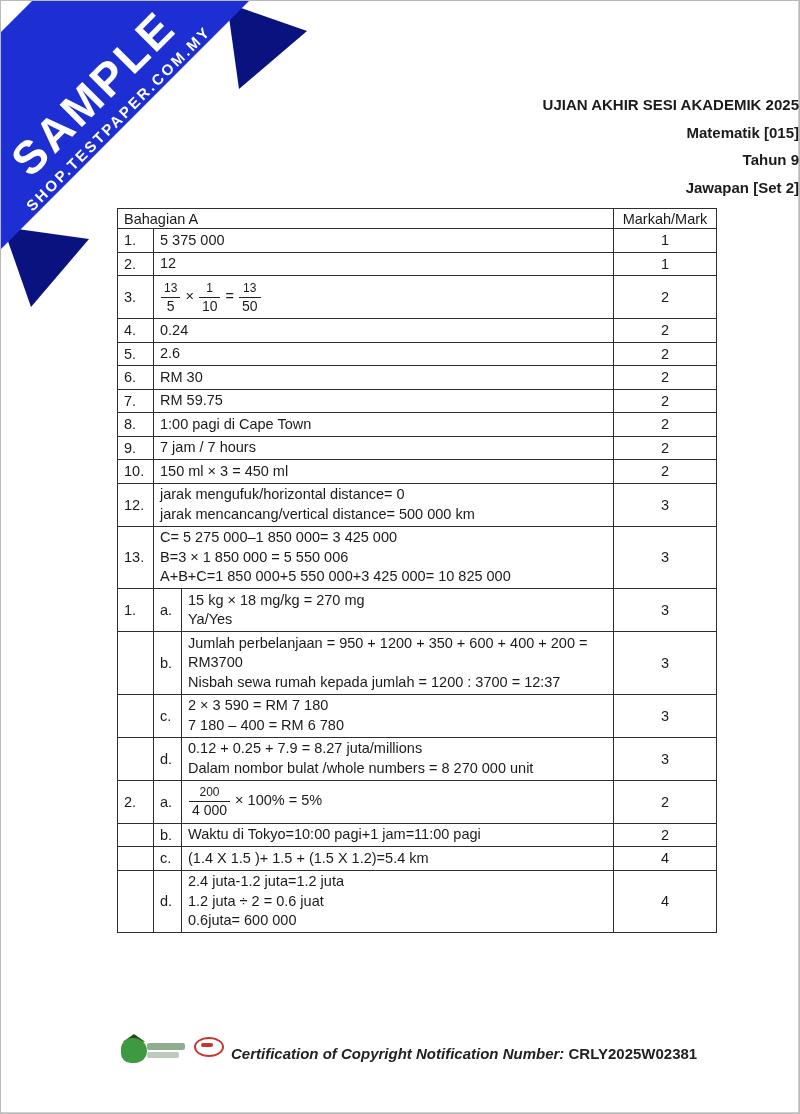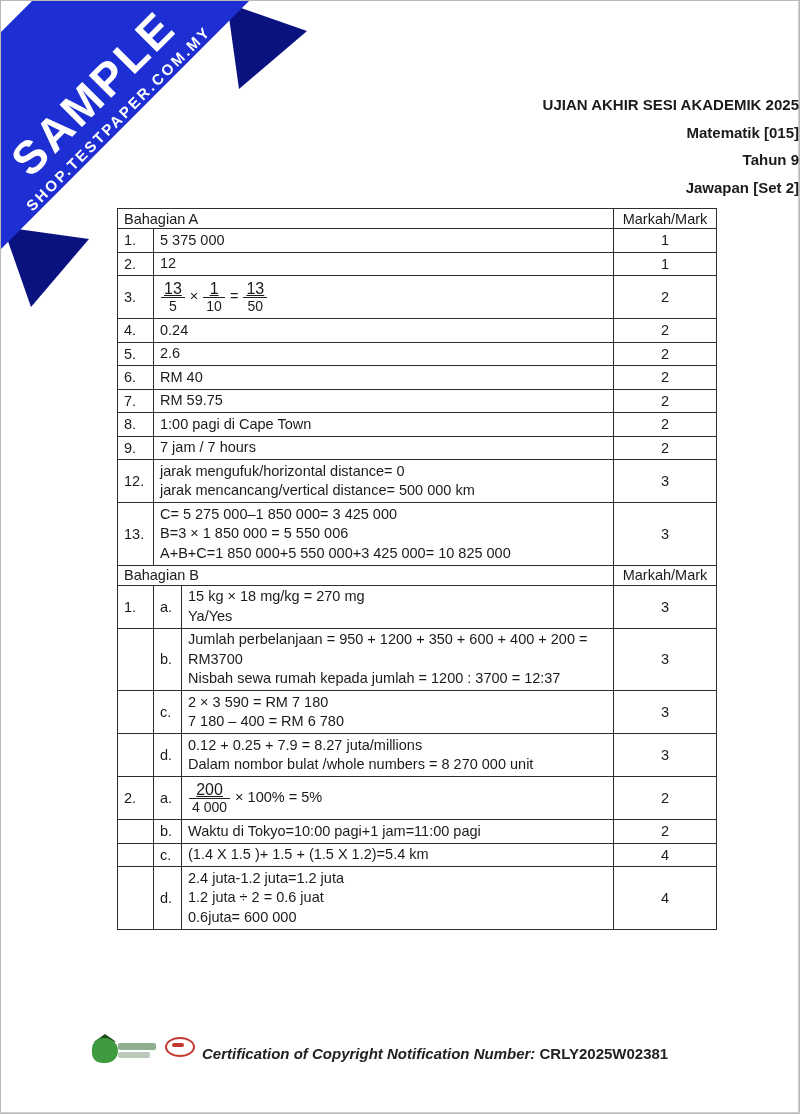--- a/index.html
+++ b/index.html
@@ -52,7 +52,7 @@
   .ln{line-height:19.5px;min-height:19.5px;}
   .it{}
   .frac{display:inline-block;vertical-align:middle;text-align:center;margin:2px 1px;}
-  .frac .fn{display:block;border-bottom:1.4px solid #222;padding:0 3px;font-size:16px;line-height:17px;text-decoration:underline;}
+  .frac .fn{display:block;border-bottom:1.4px solid #222;padding:0 3px;font-size:12px;line-height:17px;}
   .frac .fd{display:block;padding:0 3px;font-size:14px;line-height:17px;}
 
   

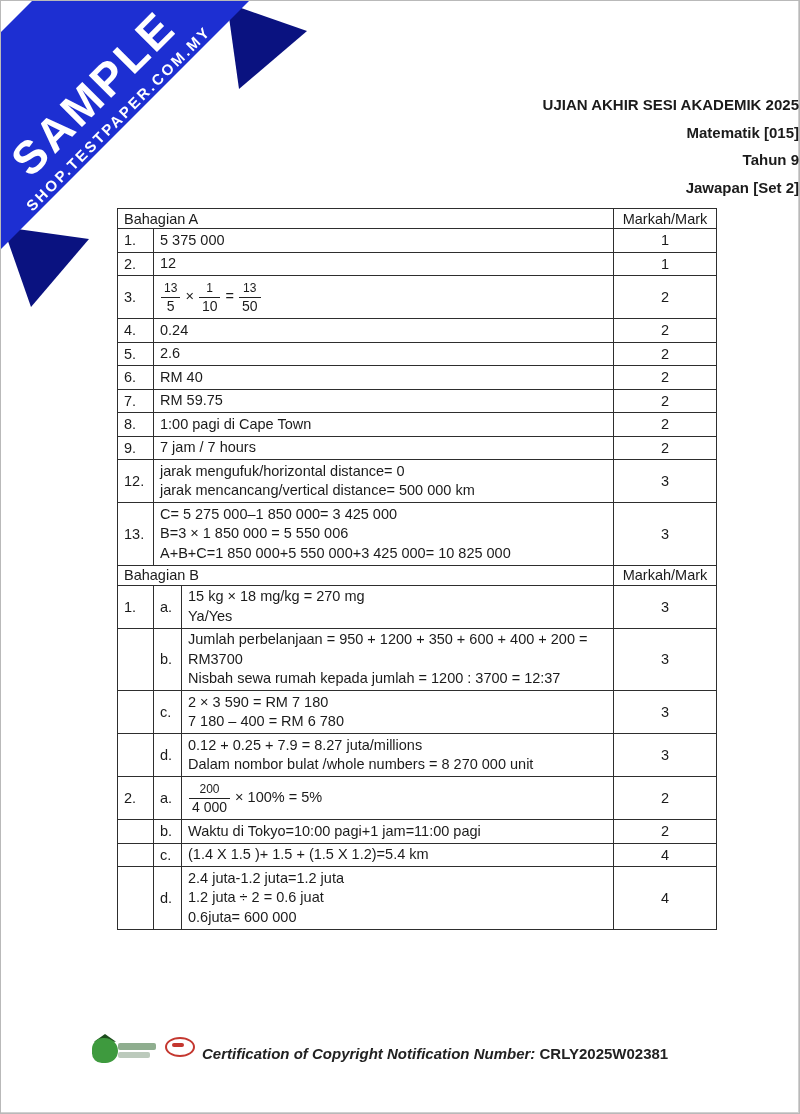--- a/index.html
+++ b/index.html
@@ -140,7 +140,7 @@
         <tr>
           <td class="cnum">6.</td>
           <td class="cans" colspan="2">
-            <div class="ln"><span>RM 40</span></div>
+            <div class="ln"><span>RM 30</span></div>
           </td>
           <td class="cmarks">2</td>
         </tr>

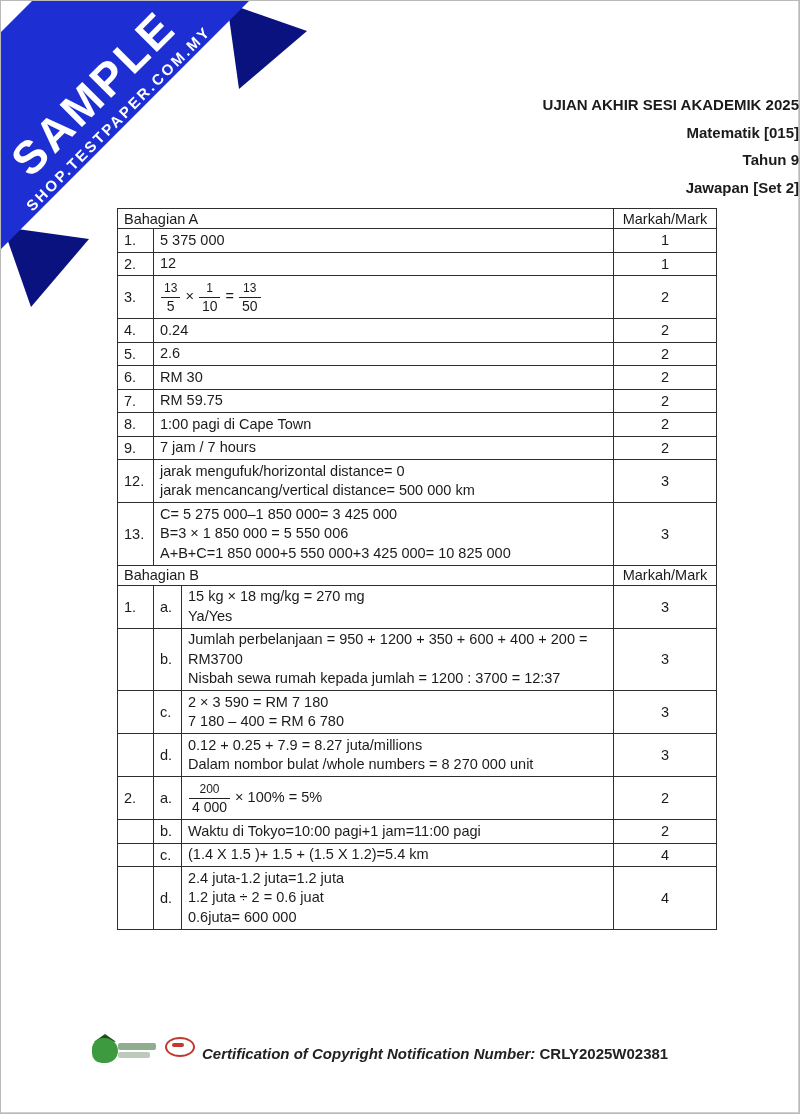--- a/index.html
+++ b/index.html
@@ -166,6 +166,13 @@
           <td class="cmarks">2</td>
         </tr>
         <tr>
+          <td class="cnum">10.</td>
+          <td class="cans" colspan="2">
+            <div class="ln"><span>150 ml × 3 = 450 ml</span></div>
+          </td>
+          <td class="cmarks">2</td>
+        </tr>
+        <tr>
           <td class="cnum">12.</td>
           <td class="cans" colspan="2">
             <div class="ln"><span>jarak mengufuk/</span><span class="it">horizontal distance</span><span>= 0</span></div>

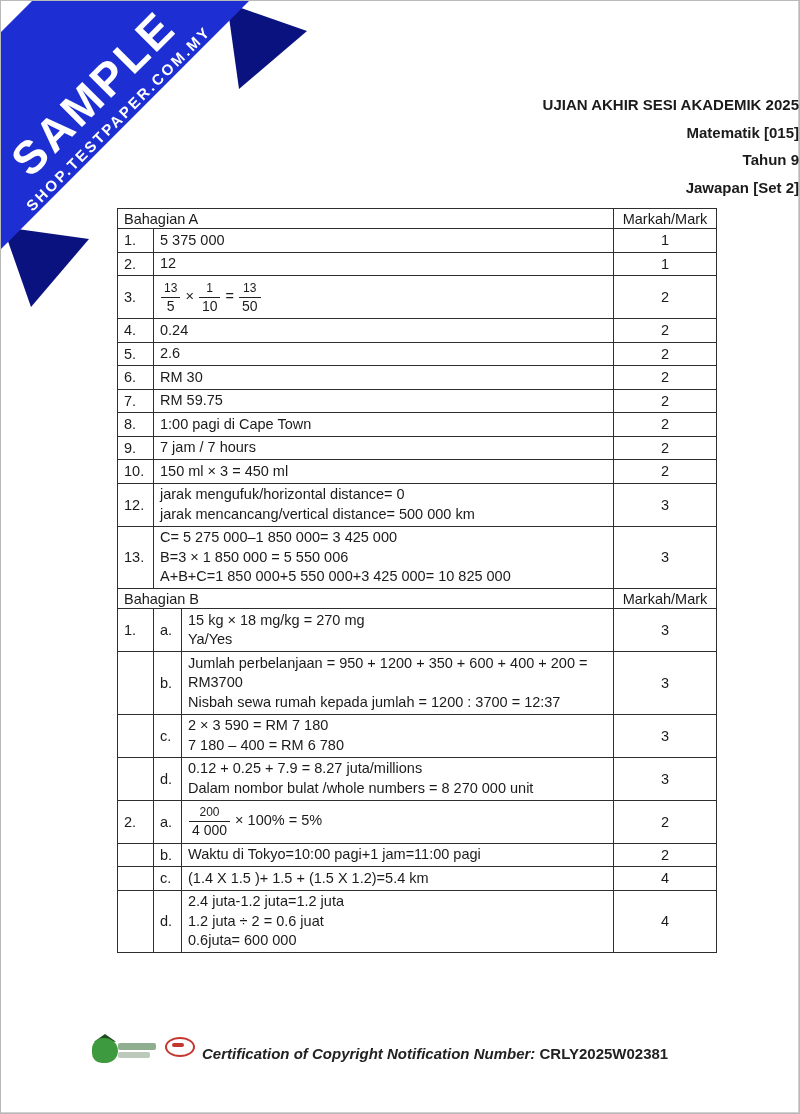--- a/index.html
+++ b/index.html
@@ -190,10 +190,6 @@
           <td class="cmarks">3</td>
         </tr>
         <tr>
-          <td colspan="3" class="sectitle">Bahagian B</td>
-          <td class="markshead">Markah/Mark</td>
-        </tr>
-        <tr>
           <td class="cnum">1.</td>
           <td class="clet">a.</td>
           <td class="cans">

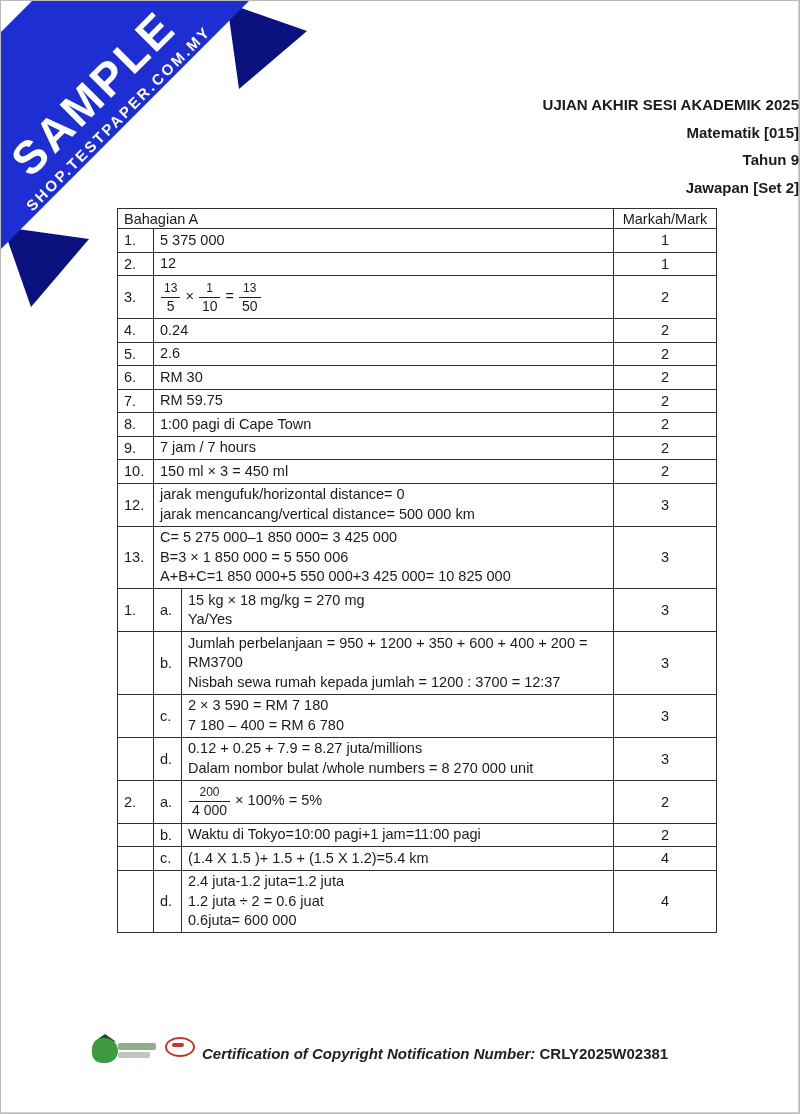--- a/index.html
+++ b/index.html
@@ -56,7 +56,7 @@
   .frac .fd{display:block;padding:0 3px;font-size:14px;line-height:17px;}
 
   
-  .footer{position:absolute;left:91px;top:1033px;display:flex;align-items:flex-end;gap:7px;}
+  .footer{position:absolute;left:120px;top:1033px;display:flex;align-items:flex-end;gap:7px;}
   .logo1{position:relative;width:66px;height:29px;}
   .logo1 .blob{position:absolute;left:0;top:4px;width:26px;height:25px;background:#3e9a3e;border-radius:45% 55% 50% 40%;}
   .logo1 .cap{position:absolute;left:2px;top:0;width:22px;height:11px;background:#1d4d1d;clip-path:polygon(50% 0,100% 70%,0 70%);}

